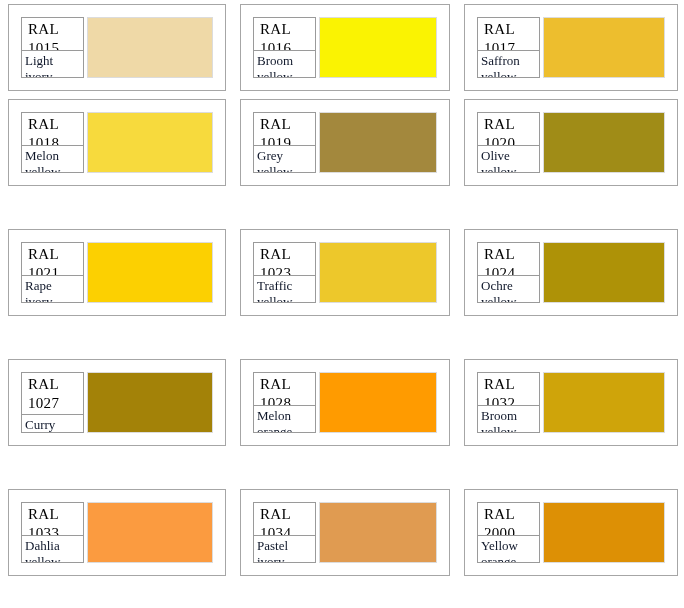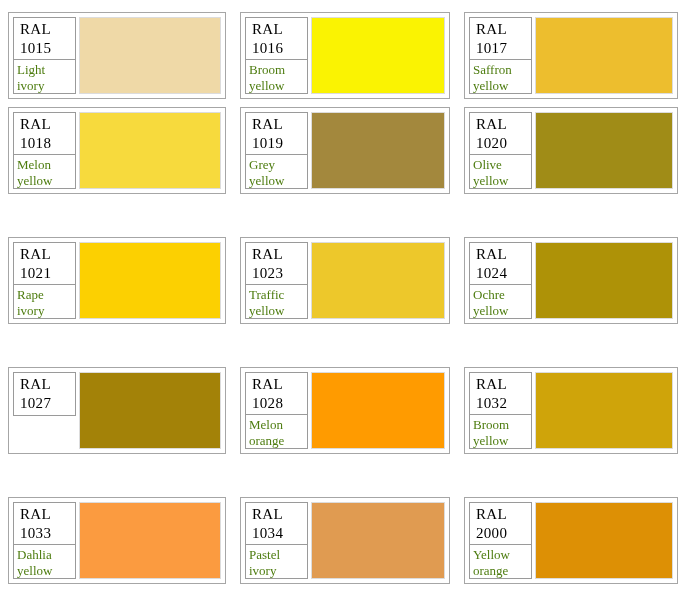--- a/index.html
+++ b/index.html
@@ -41,8 +41,7 @@
     background: #ffffff;
     display: flex;
     flex-direction: row;
-    padding: 4px;
-    margin-top: 8px;
+    padding: 12px;
   }
   .cell.col2 .card { width: 210px; }
   .cell.col3 .card { width: 214px; }

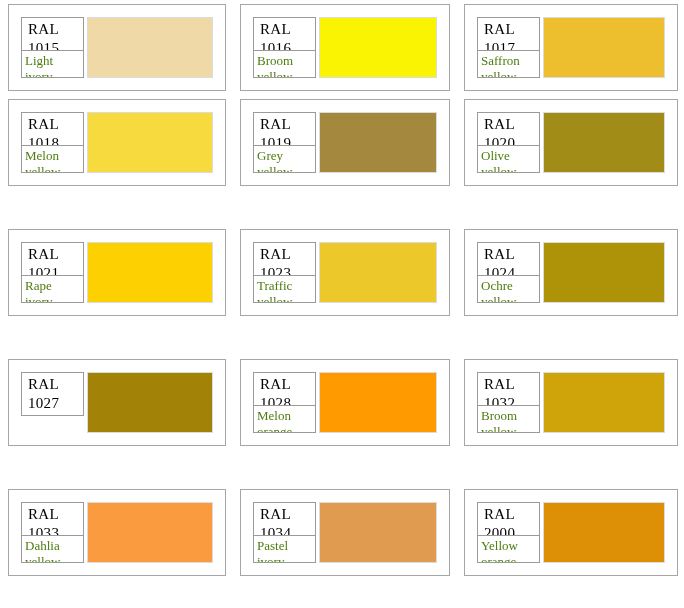--- a/index.html
+++ b/index.html
@@ -76,7 +76,7 @@
     padding: 2px 0 0 3px;
     font-size: 13px;
     line-height: 16px;
-    color: #4d7c0f;
+    color: #0f172a;
     white-space: pre-line;
     overflow: hidden;
   }

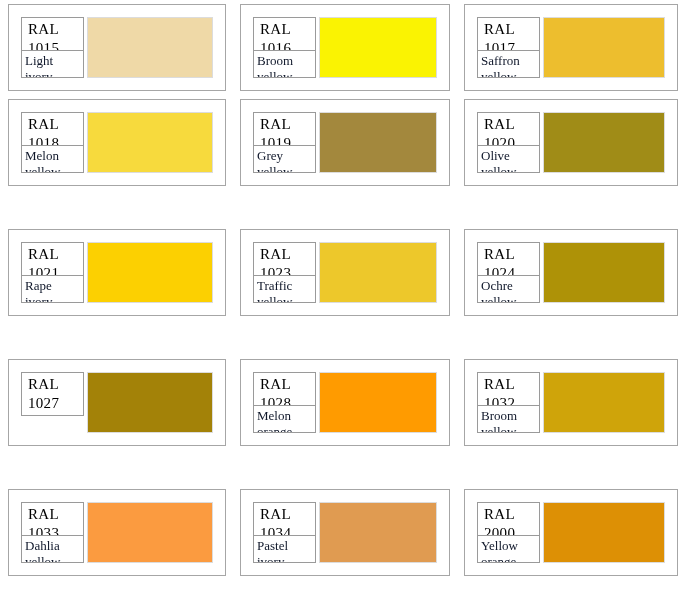--- a/index.html
+++ b/index.html
@@ -196,6 +196,7 @@
         <div class="label-box">
           <div class="ral-code">RAL
 1027</div>
+          <div class="ral-name">Curry</div>
         </div>
         <div class="swatch" style="background-color: rgb(163, 130, 8);"></div>
       </div>

